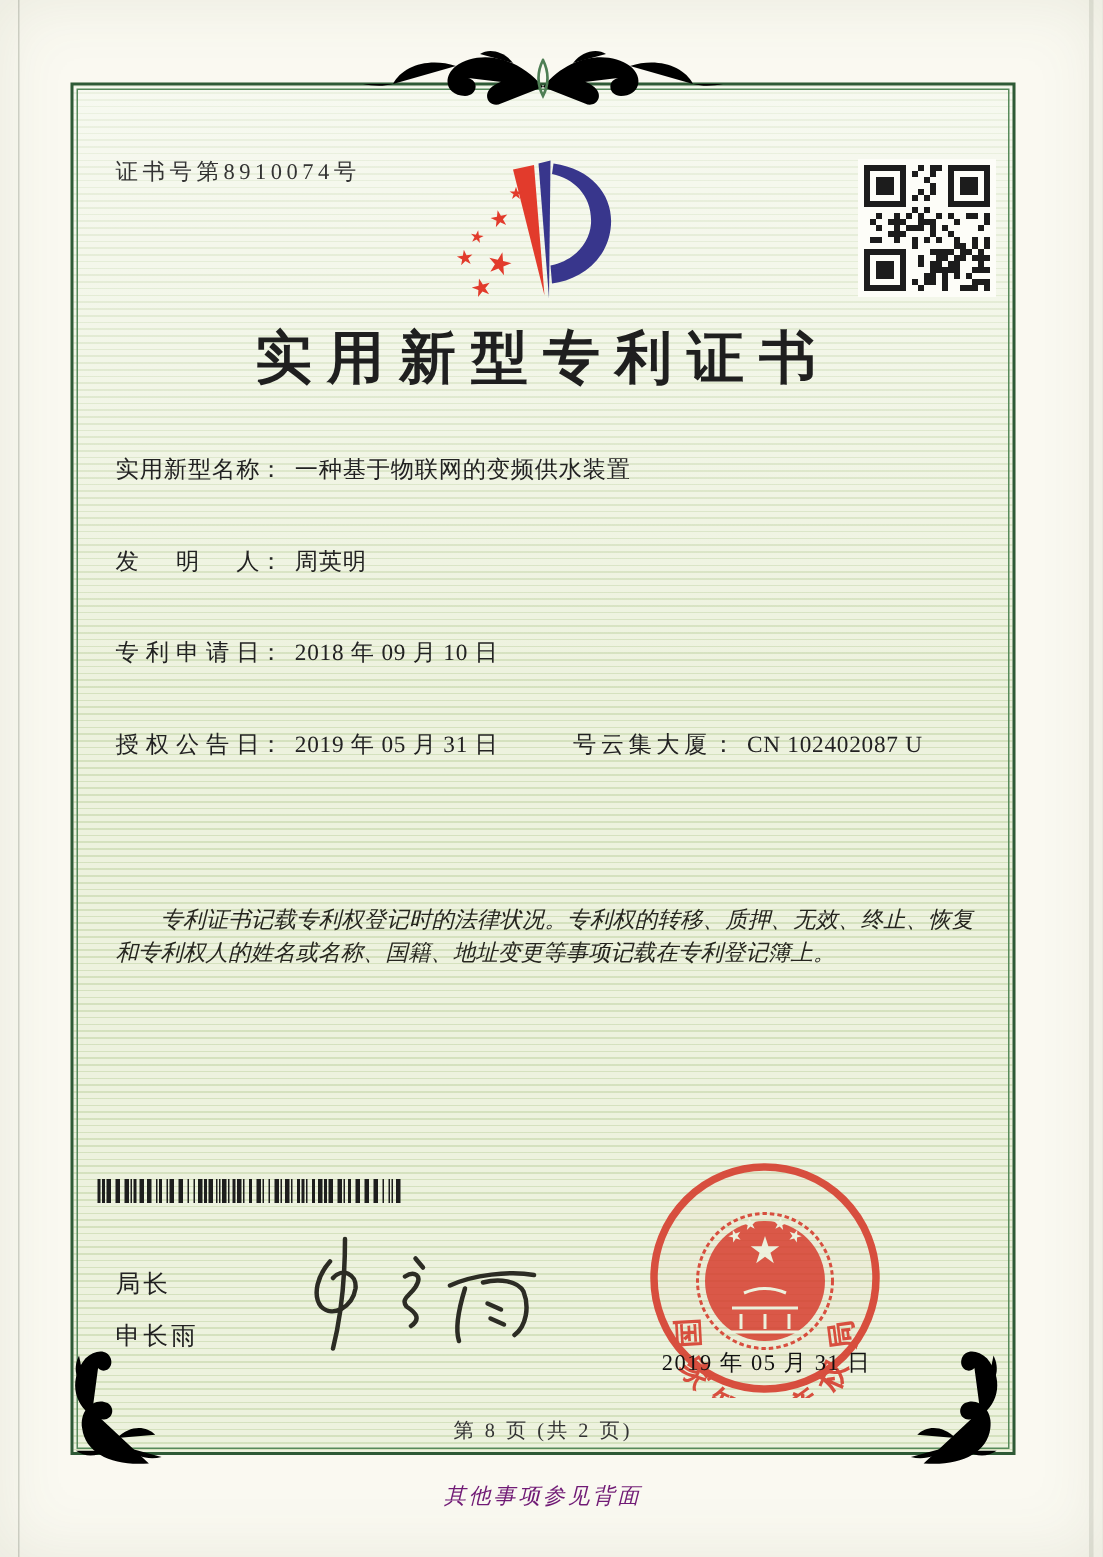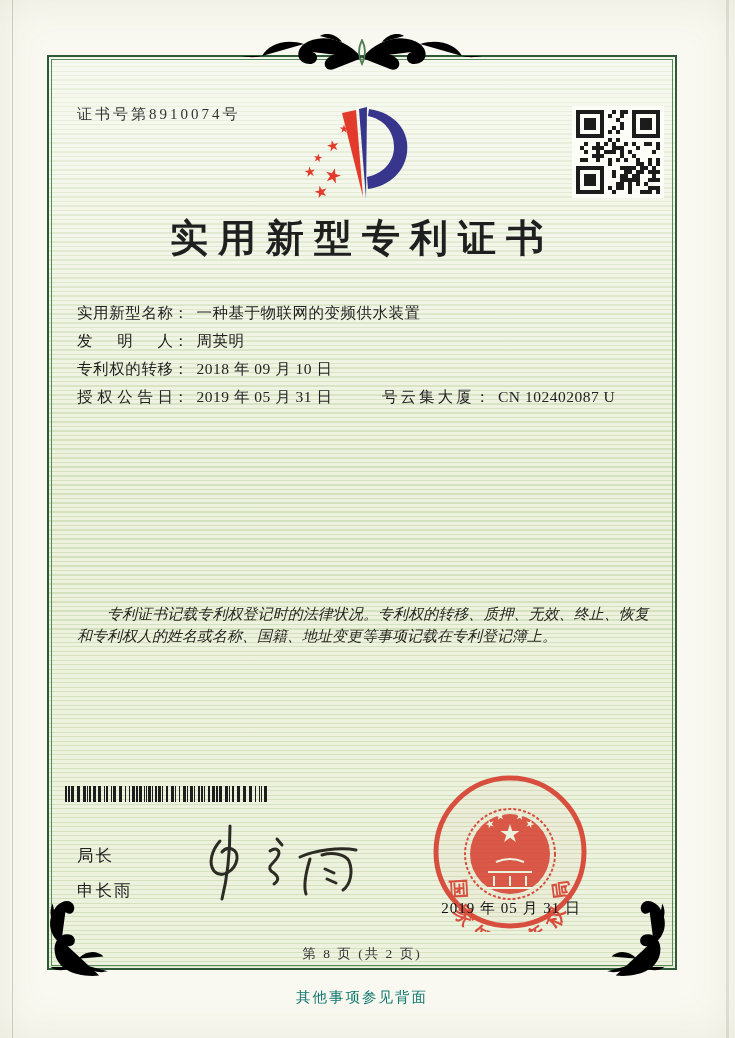--- a/index.html
+++ b/index.html
@@ -39,7 +39,7 @@
   }
 
   .fields{position:absolute;left:28px;right:24px;top:246px;font-size:15.5px;color:#222;}
-  .row{position:relative;height:21px;margin-bottom:7px;white-space:nowrap;}
+  .row{position:relative;height:21px;margin-bottom:40px;white-space:nowrap;}
   .flabel{display:inline-block;width:96px;text-align:justify;text-align-last:justify;vertical-align:top;}
   .colon{display:inline-block;margin-right:8px;}
   .fvalue{letter-spacing:.5px;}

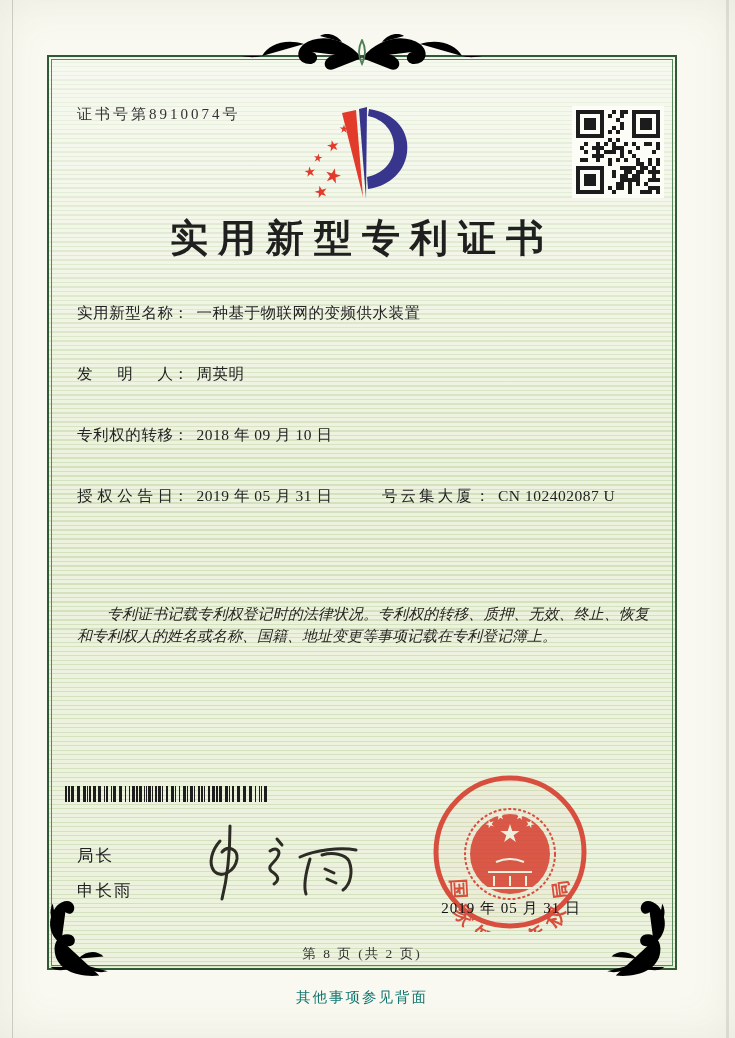--- a/index.html
+++ b/index.html
@@ -567,7 +567,7 @@
           <span class="flabel">发明人</span><span class="colon">：</span><span class="fvalue">周英明</span>
         </div>
         <div class="row">
-          <span class="flabel">专利权的转移</span><span class="colon">：</span><span class="fvalue">2018 年 09 月 10 日</span>
+          <span class="flabel">专利申请日</span><span class="colon">：</span><span class="fvalue">2018 年 09 月 10 日</span>
         </div>
         <div class="row">
           <span class="flabel">授权公告日</span><span class="colon">：</span><span class="fvalue">2019 年 05 月 31 日</span>

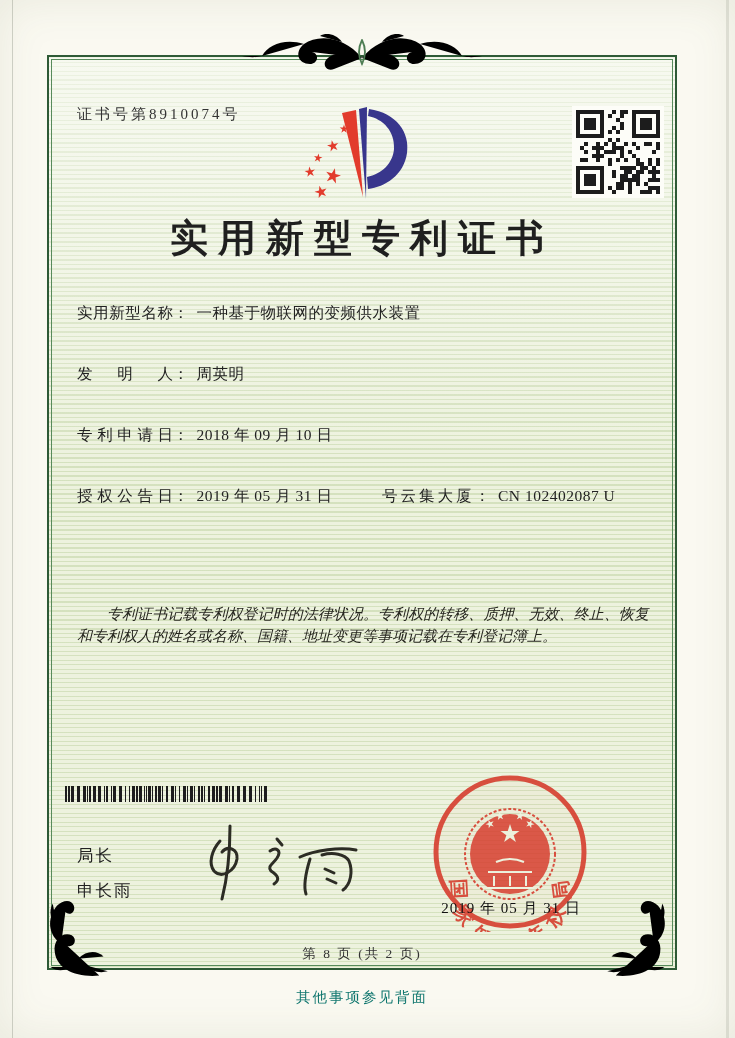--- a/index.html
+++ b/index.html
@@ -62,7 +62,7 @@
 
   .page-no{position:absolute;left:0;right:0;top:888px;text-align:center;font-size:13.5px;color:#333;letter-spacing:2px;}
 
-  .footer-note{position:absolute;left:47px;width:630px;top:988px;text-align:center;font-size:14.5px;color:#0f766e;letter-spacing:2px;}
+  .footer-note{position:absolute;left:47px;width:630px;top:988px;text-align:center;font-size:14.5px;color:#701a75;letter-spacing:2px;font-style:italic;}
 
   .orn{position:absolute;pointer-events:none;}
   .orn path{fill:none;stroke:#4e7e54;stroke-width:1.8;stroke-linecap:round;}

